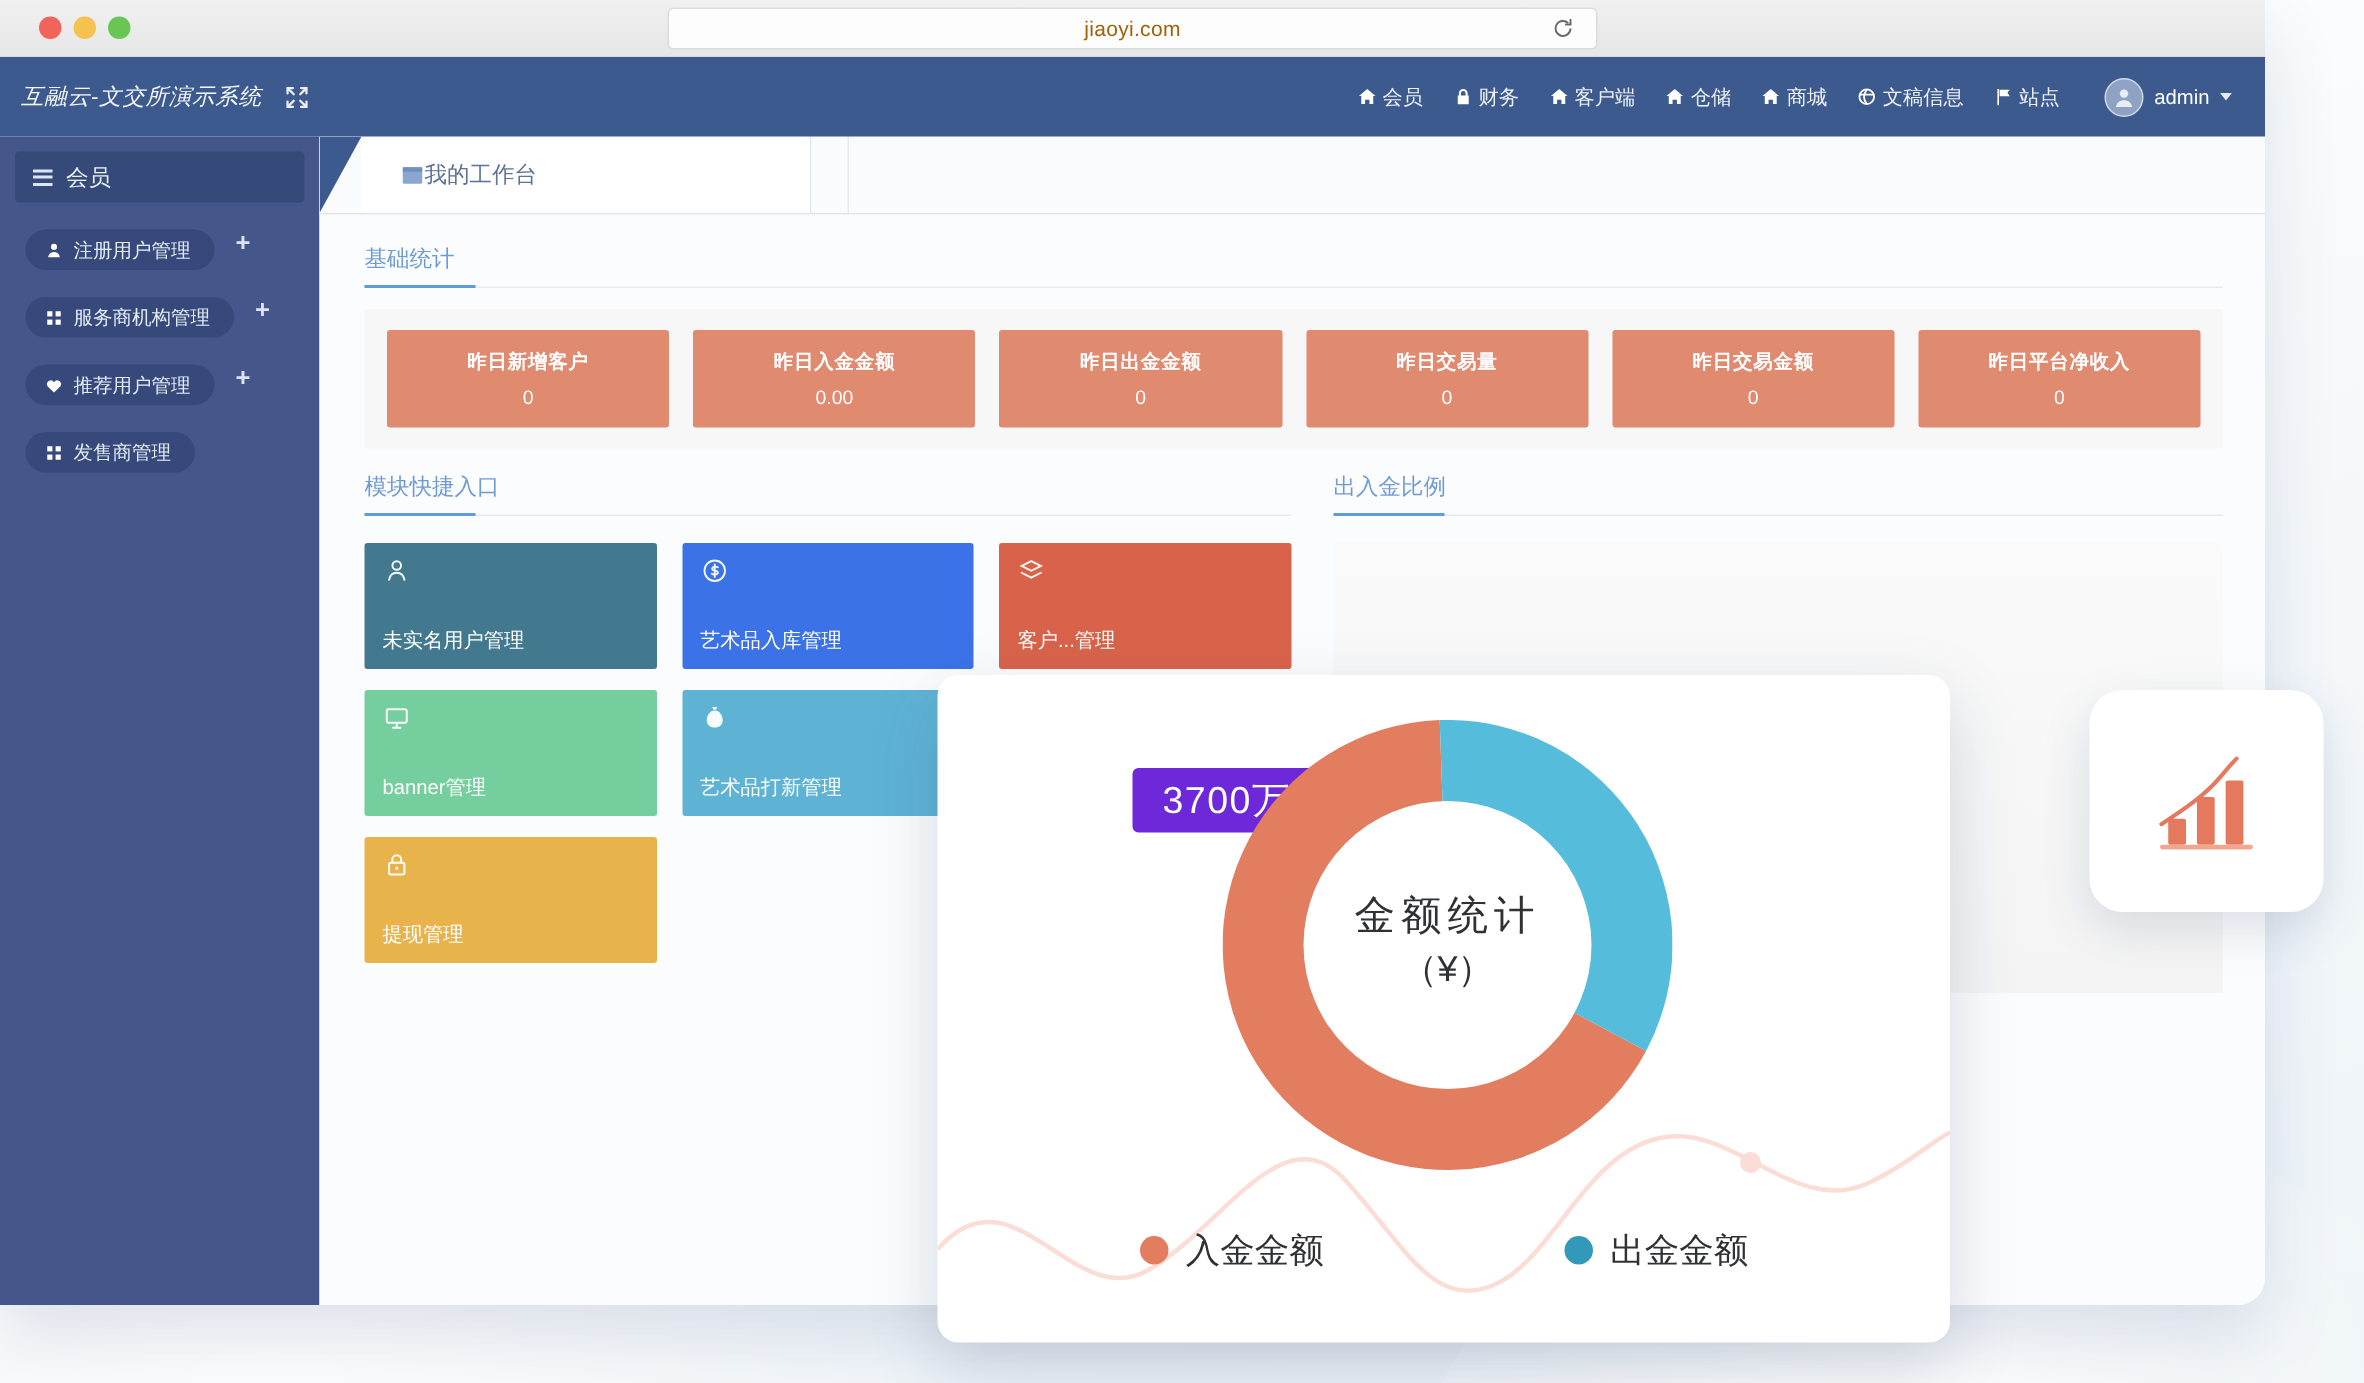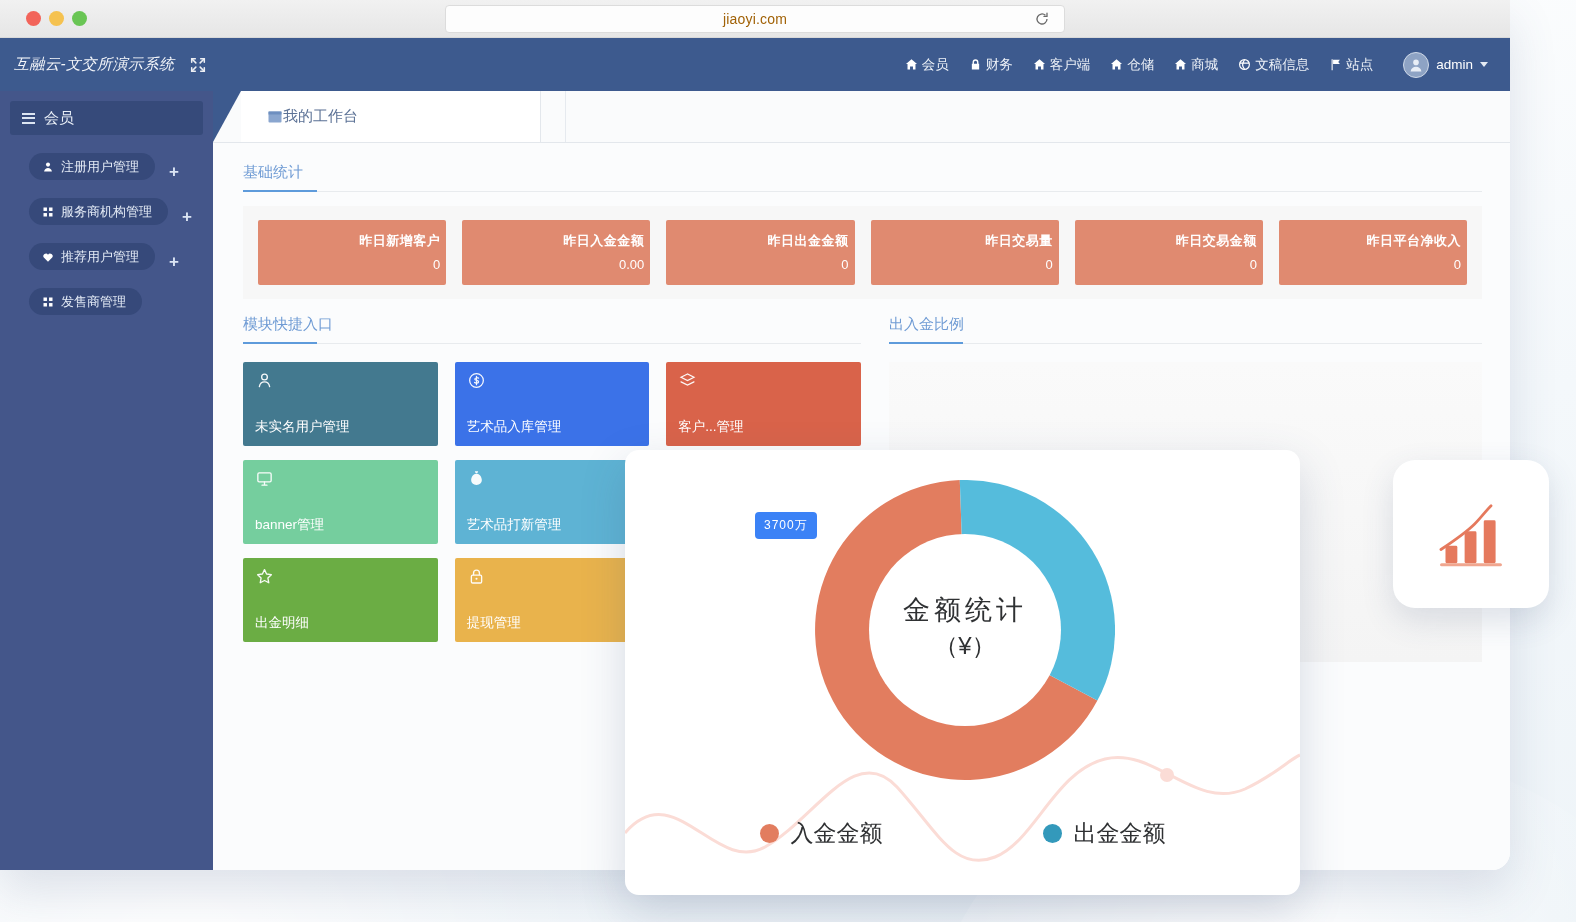--- a/index.html
+++ b/index.html
@@ -117,8 +117,8 @@
   .side-head .bars i { display: block; width: 13px; height: 2px; background: #dce5f2; }
   .menu { padding: 0 0 0 0; }
   .menu-row {
-    display: flex; align-items: flex-end;
-    margin: 0 0 18px 16px;
+    display: flex; align-items: flex-start;
+    margin: 0 0 18px 4px;
   }
   .menu-pill {
     background: #36497a;

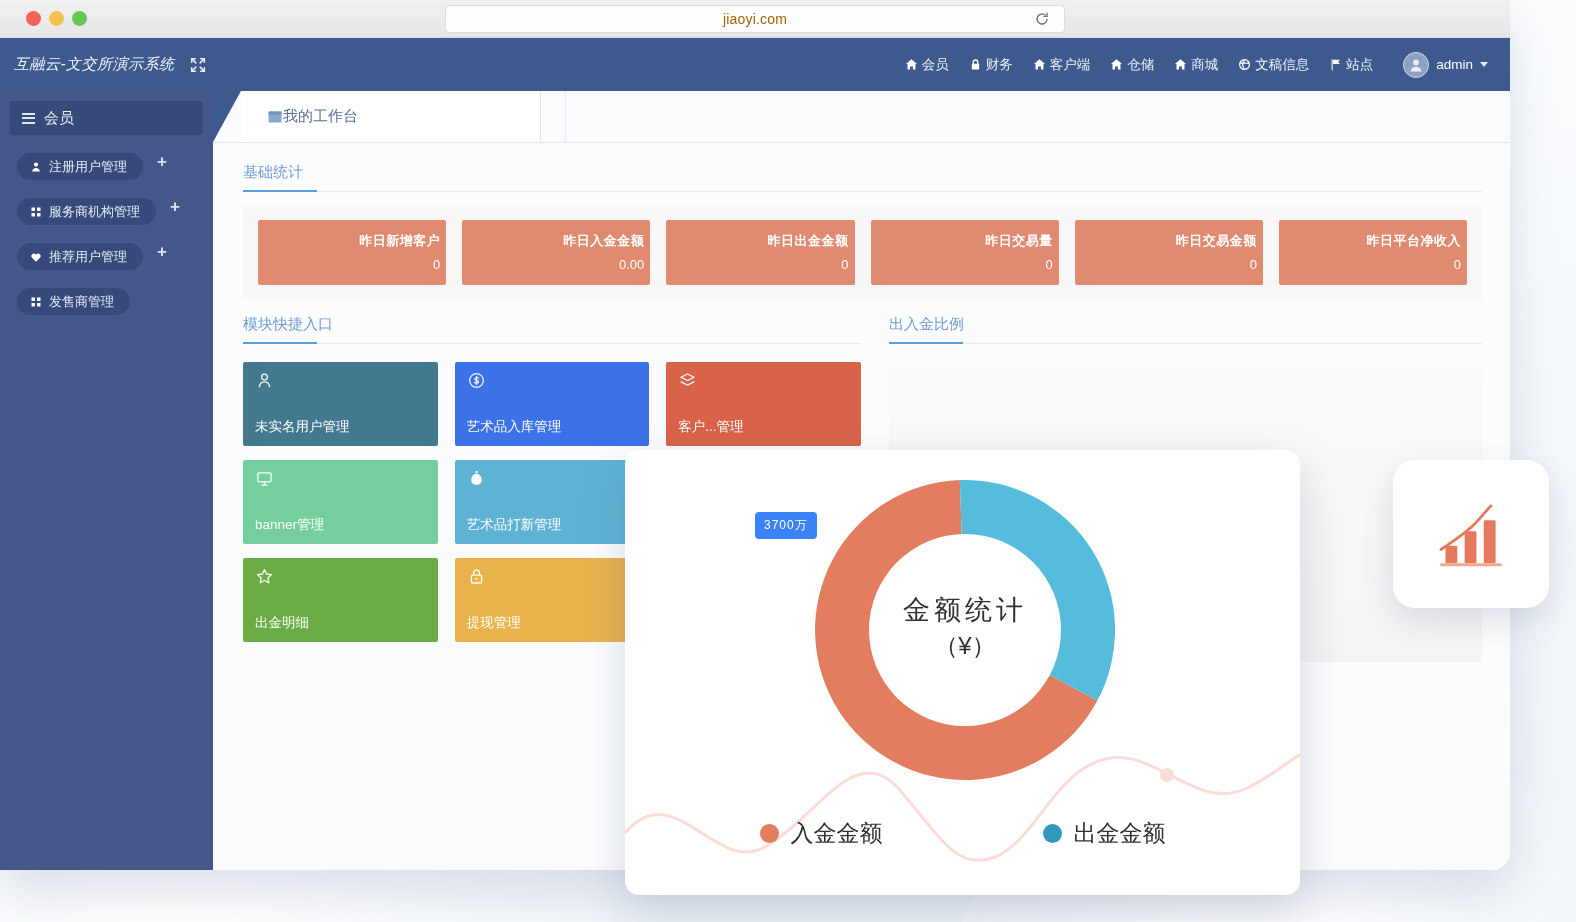--- a/index.html
+++ b/index.html
@@ -188,7 +188,7 @@
     color: #fff;
     border-radius: 2px;
     padding: 12px 6px 13px;
-    text-align: right;
+    text-align: center;
     cursor: pointer;
   }
   .stat-label { font-size: 13px; font-weight: bold; letter-spacing: .5px; }

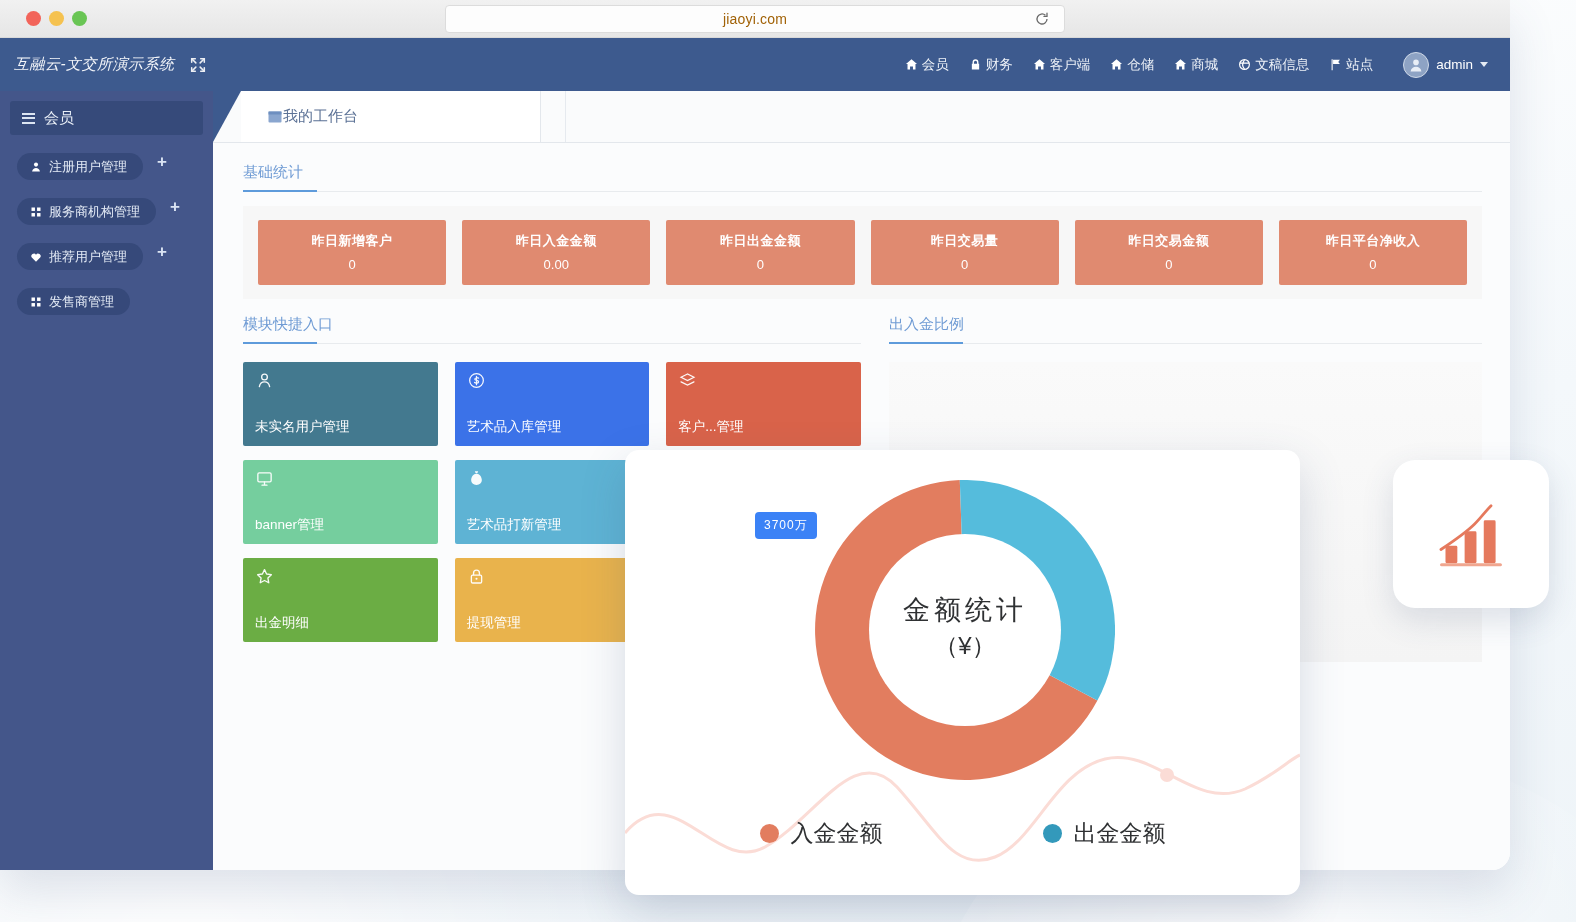--- a/index.html
+++ b/index.html
@@ -230,8 +230,8 @@
   .wave { position: absolute; left: 0; bottom: 0; width: 100%; height: 180px; }
   .tooltip-badge {
     position: absolute; left: 130px; top: 62px;
-    background: #3b82f6; color: #ffffff;
-    font-size: 12px; padding: 5px 9px; border-radius: 4px;
+    background: #6d28d9; color: #ffffff;
+    font-size: 25px; padding: 5px 20px; border-radius: 4px;
     letter-spacing: 1px;
   }
   .donut-holder { position: absolute; left: 190px; top: 30px; width: 300px; height: 300px; }

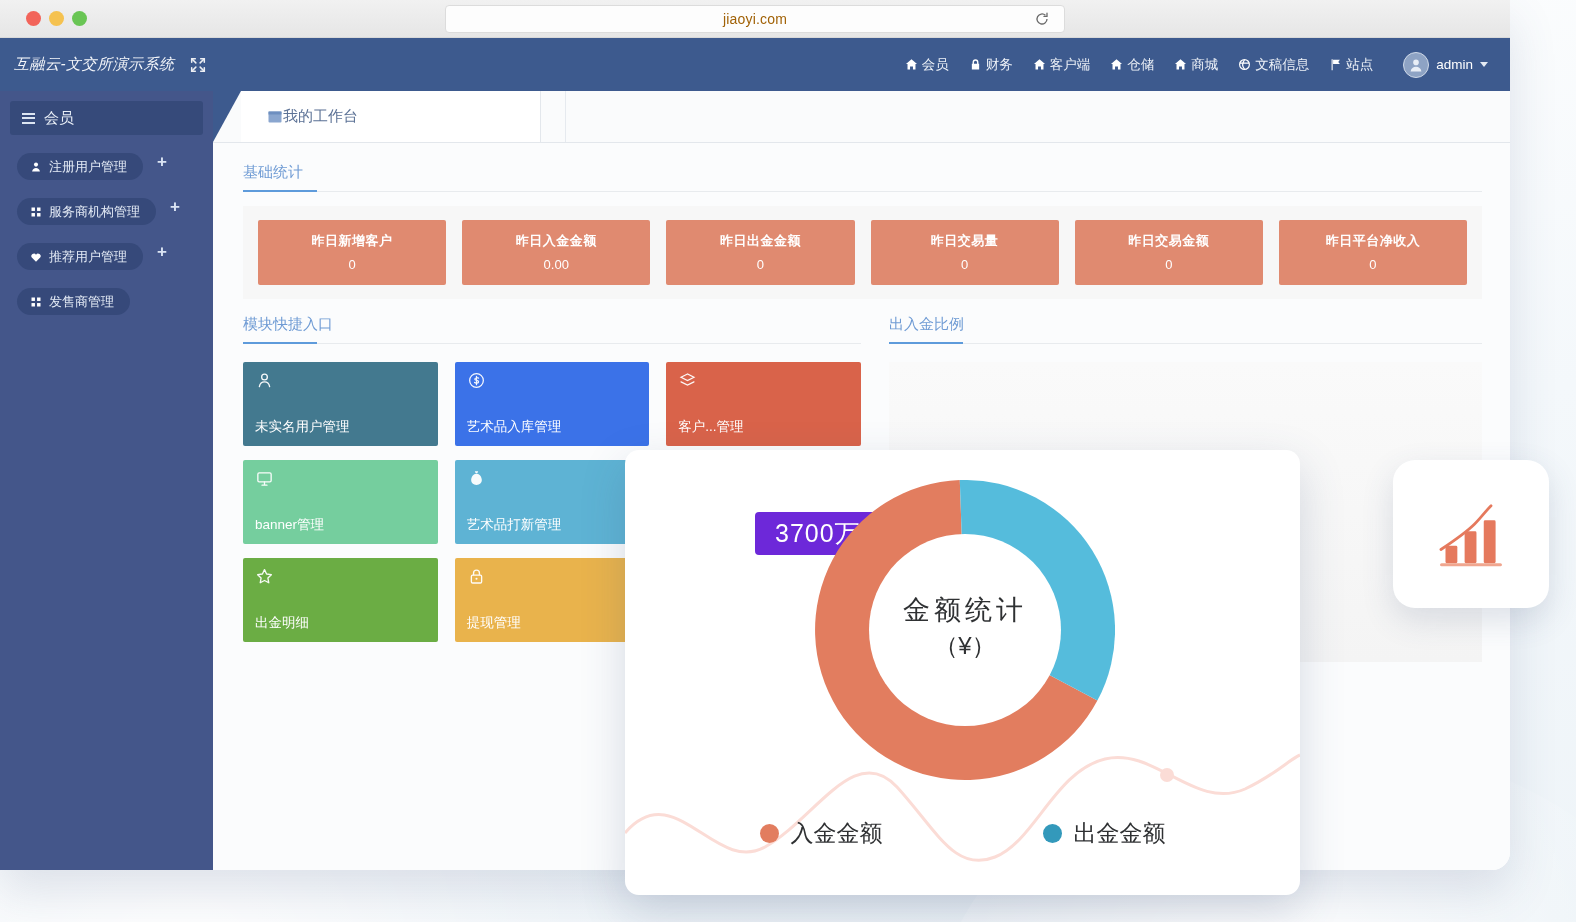--- a/index.html
+++ b/index.html
@@ -512,12 +512,6 @@
               </div>
               <div></div>
 
-              <div class="tile" style="background:#6bad44">
-                <svg viewBox="0 0 20 20" fill="none" stroke="#fff" stroke-width="1.4" stroke-linejoin="round">
-                    <path d="M10 2.8 12.2 7.4l5 .7-3.6 3.5.9 5-4.5-2.4-4.5 2.4.9-5L2.8 8.1l5-.7z"></path>
-                  </svg>
-                <div class="tile-label">出金明细</div>
-              </div>
               <div class="tile" style="background:#e9b34c">
                 <svg viewBox="0 0 20 20" fill="none" stroke="#fff" stroke-width="1.4">
                     <rect x="4.6" y="8.6" width="10.8" height="8.2" rx="1.4"></rect>

